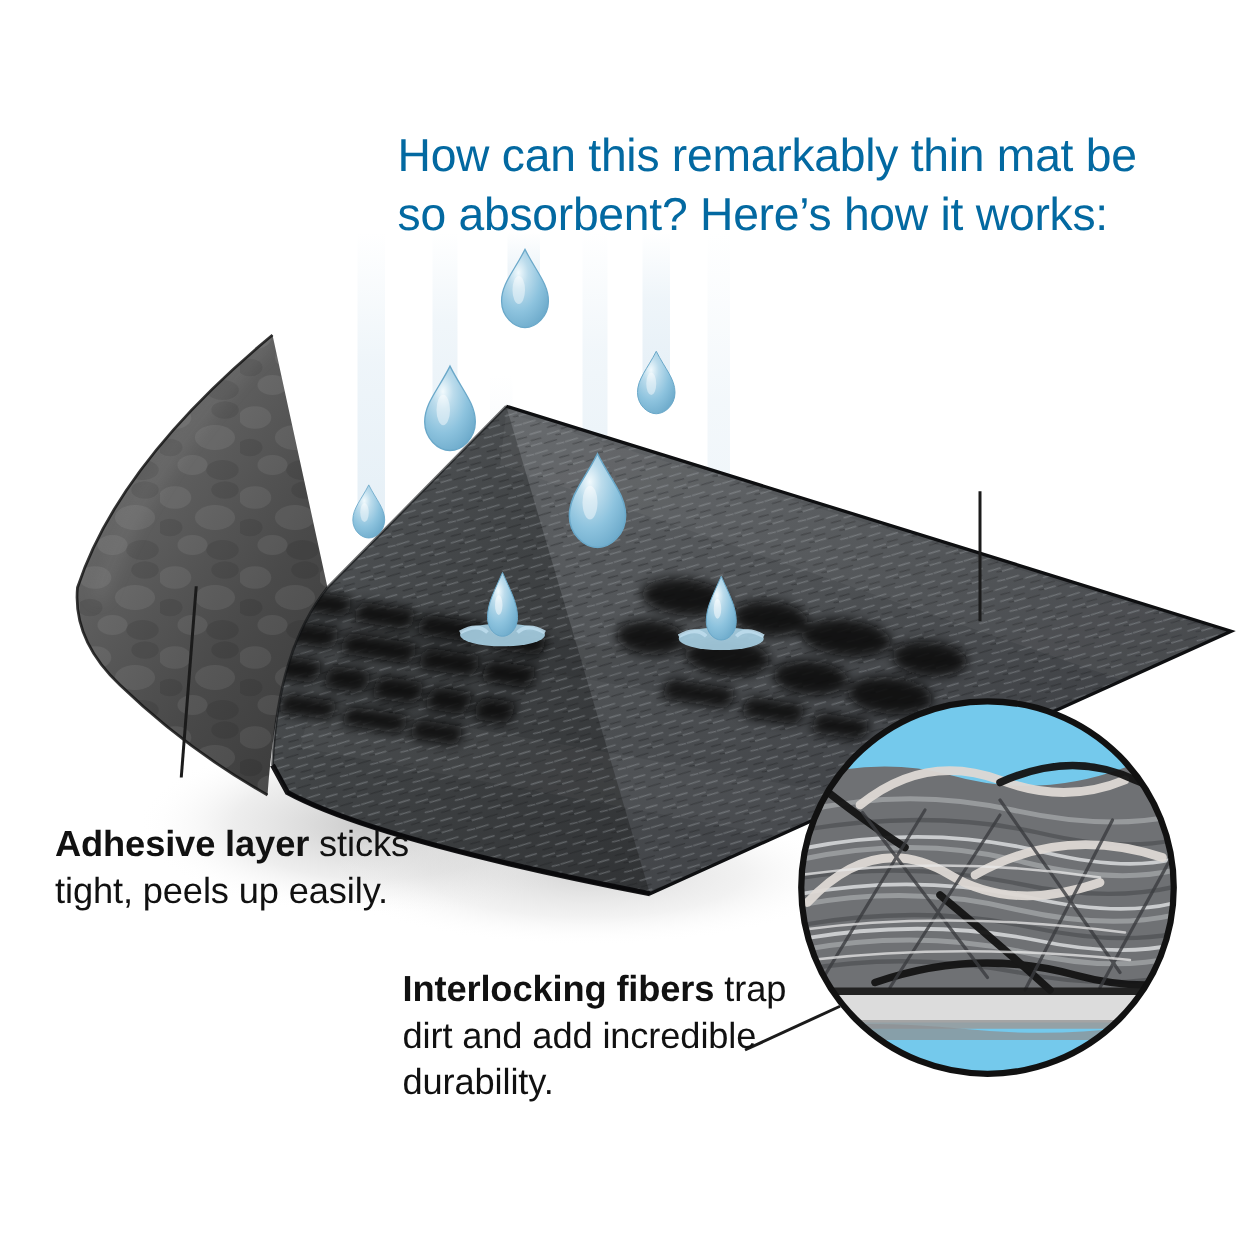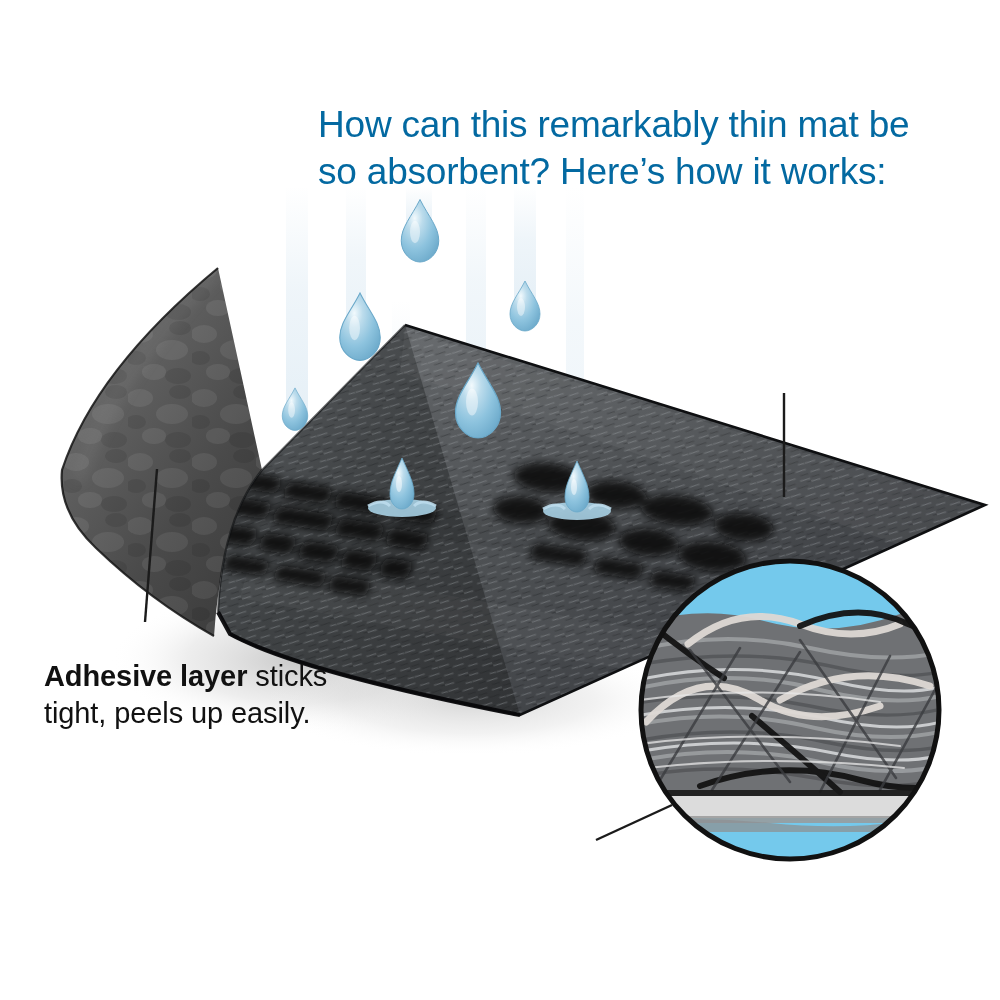--- a/index.html
+++ b/index.html
@@ -374,6 +374,9 @@
     <span class="lede">Adhesive layer</span><span> sticks tight, peels up easily.</span>
   </div>
 
+  <div class="callout fibers">
+    <span class="lede">Interlocking fibers</span><span> trap dirt and add incredible durability.</span>
+  </div>
 
 </div>
 

